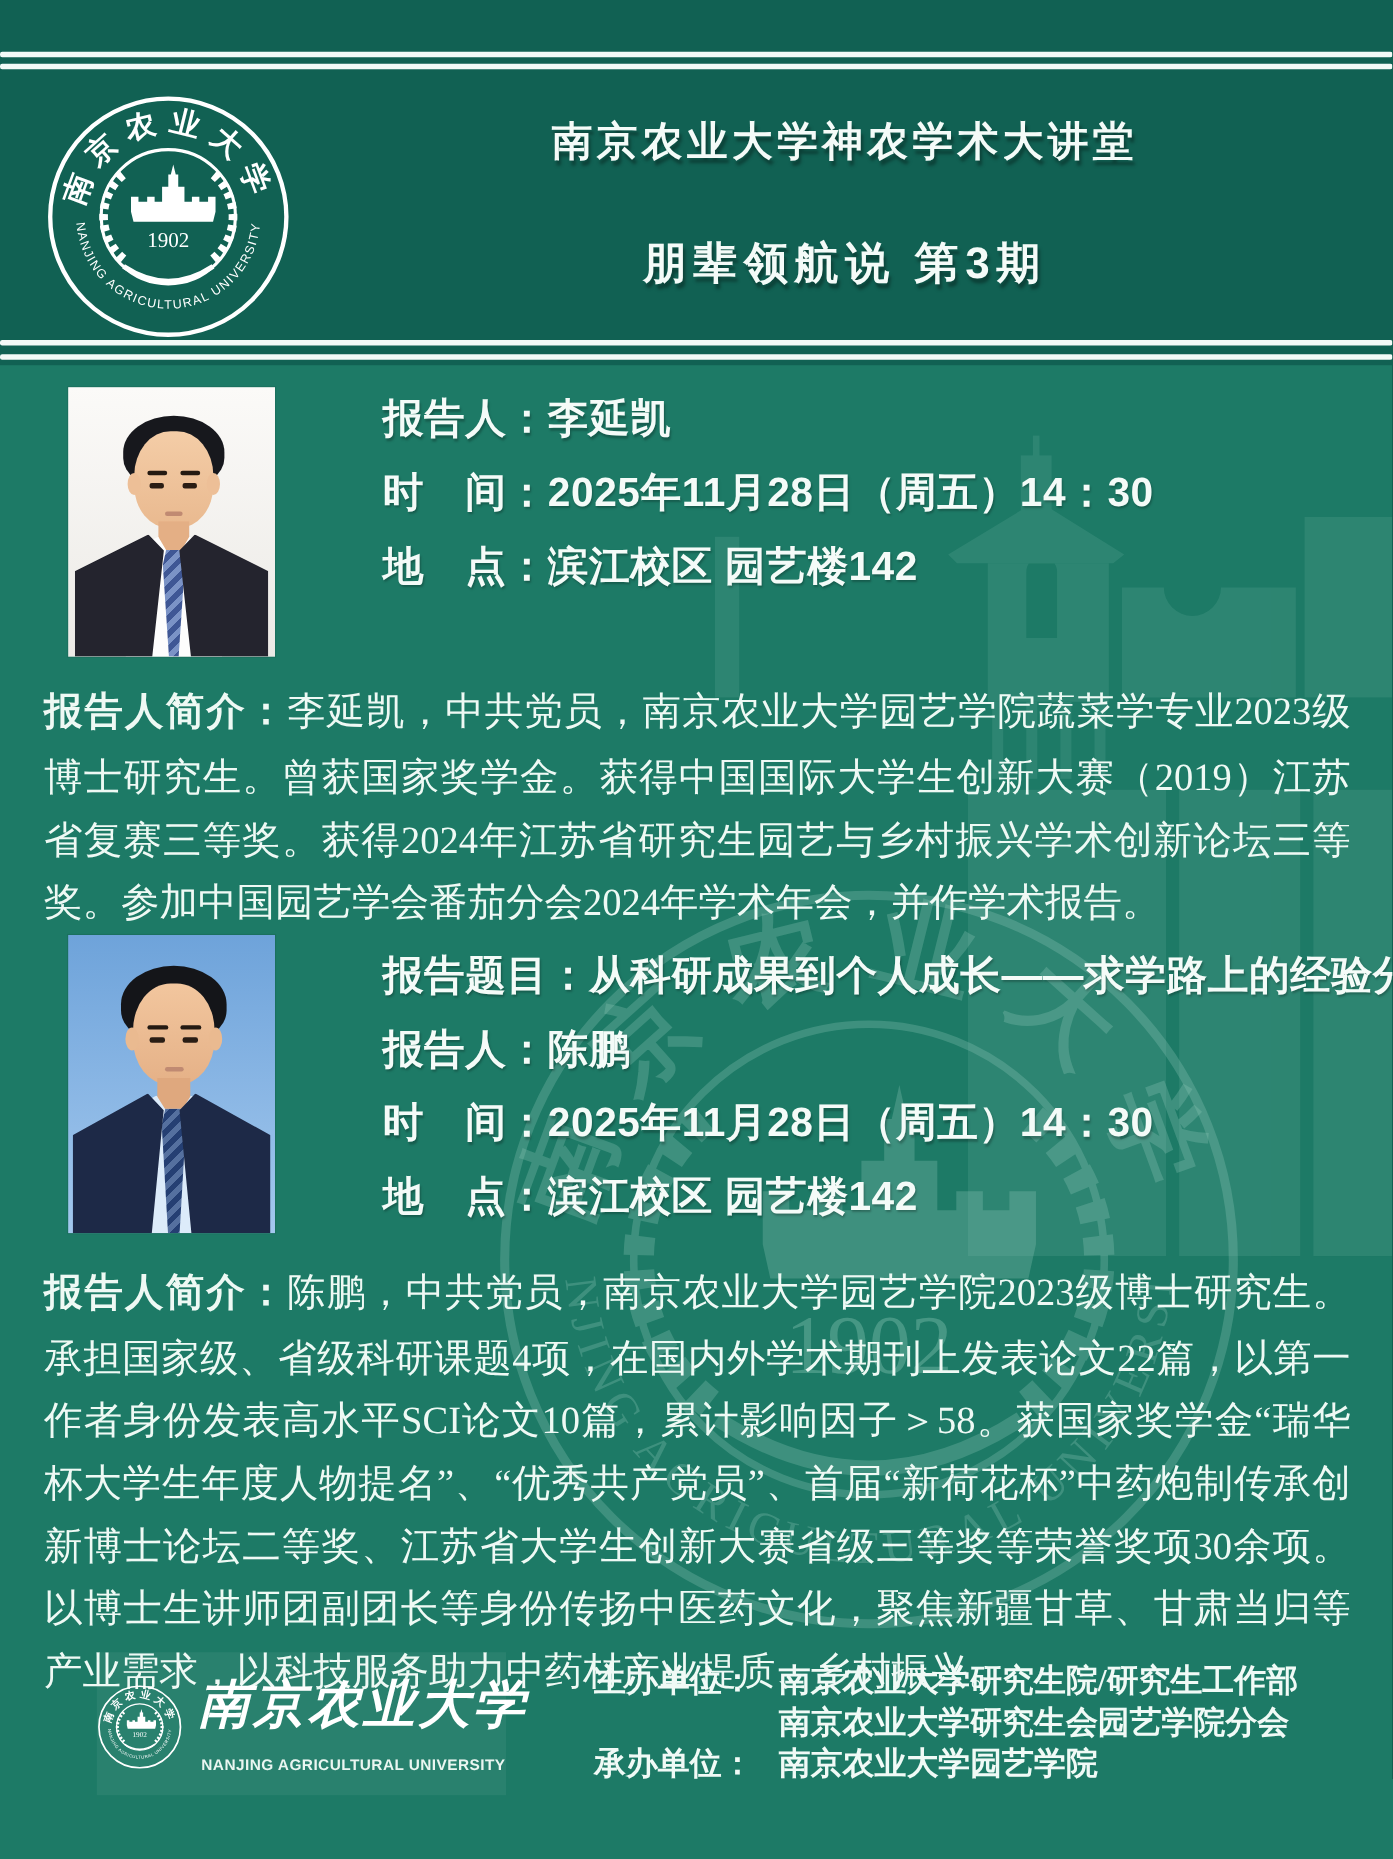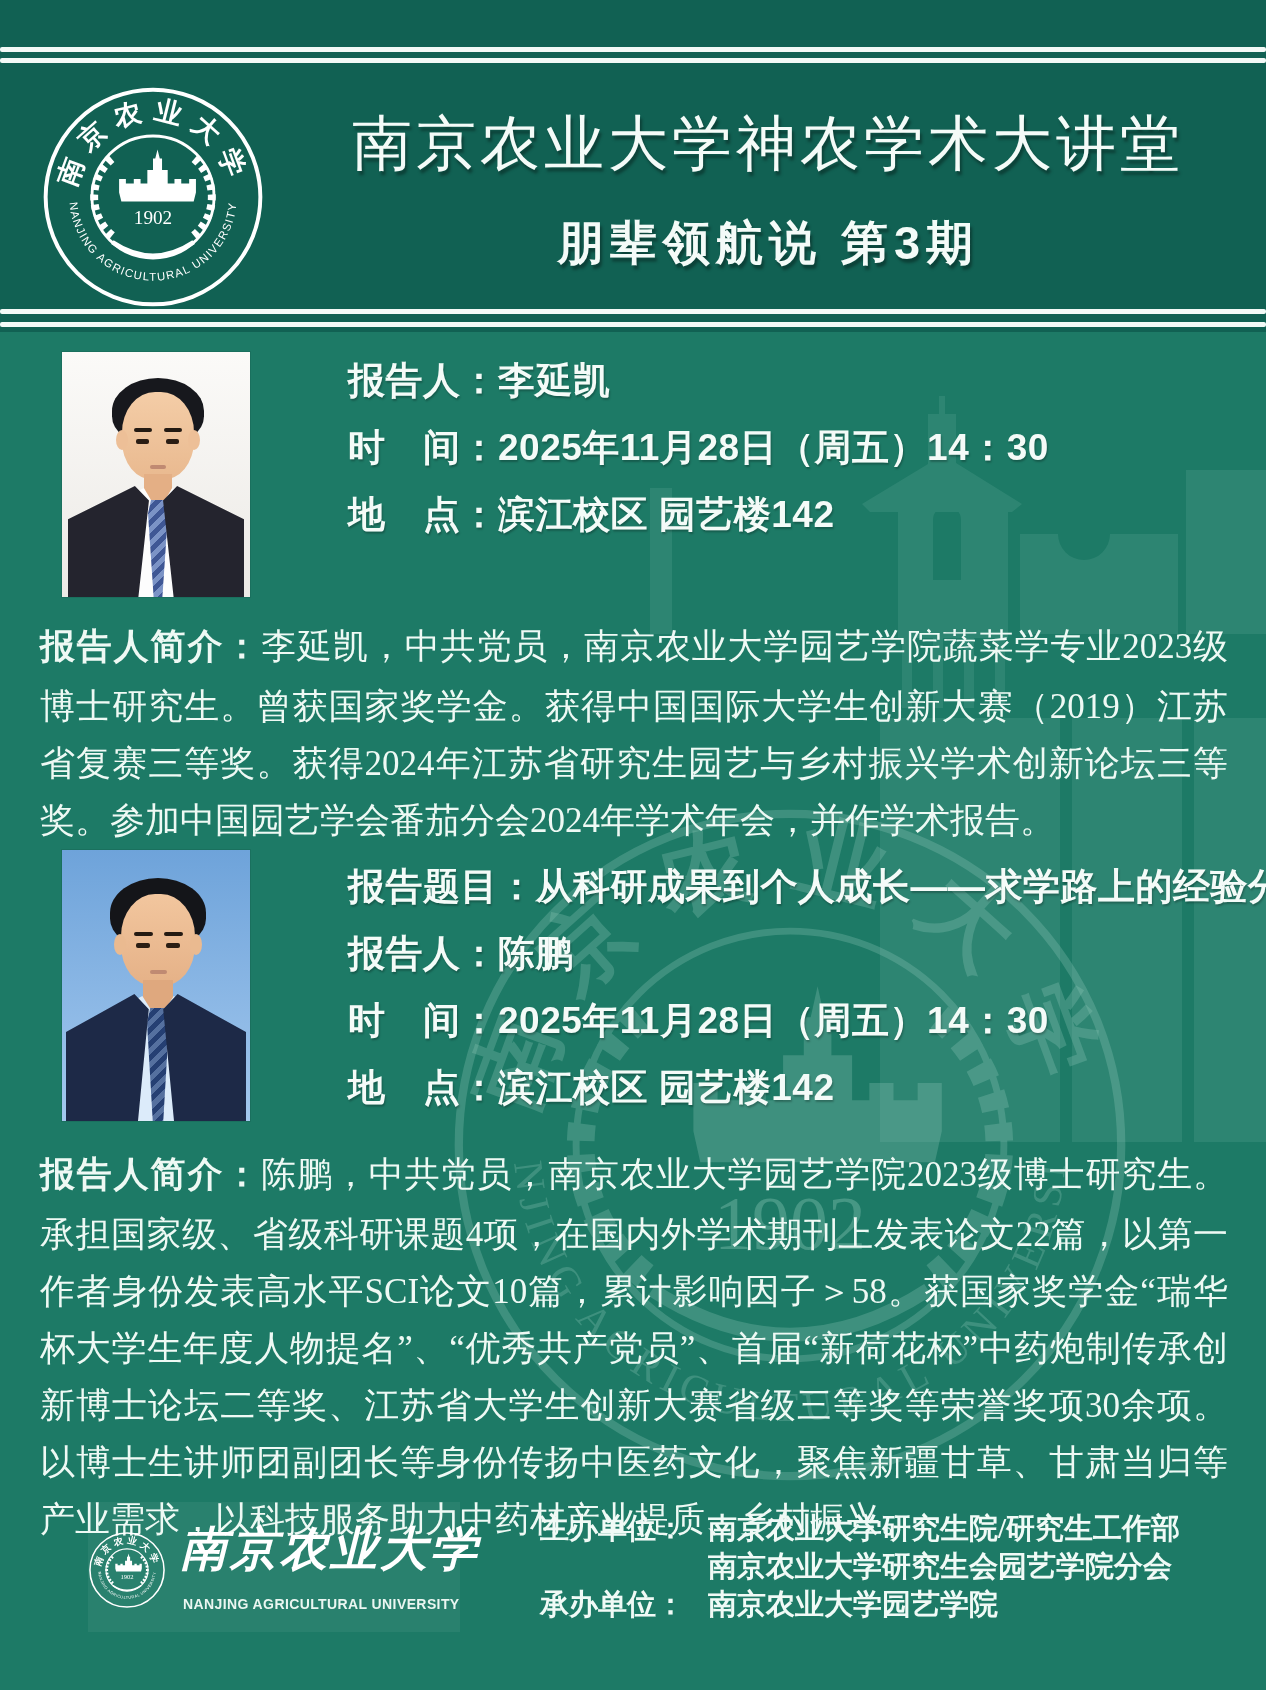--- a/index.html
+++ b/index.html
@@ -28,7 +28,7 @@
   .titles{position:absolute;left:318px;top:0;width:900px;text-align:center;}
   .title1{
     margin:0;position:absolute;left:0;top:104px;width:100%;
-    font-size:60px;font-weight:normal;letter-spacing:4px;white-space:nowrap;
+    font-size:37px;font-weight:bold;letter-spacing:4px;white-space:nowrap;
     text-shadow:2px 4px 3px rgba(0,0,0,.35);
     text-align:center;
   }

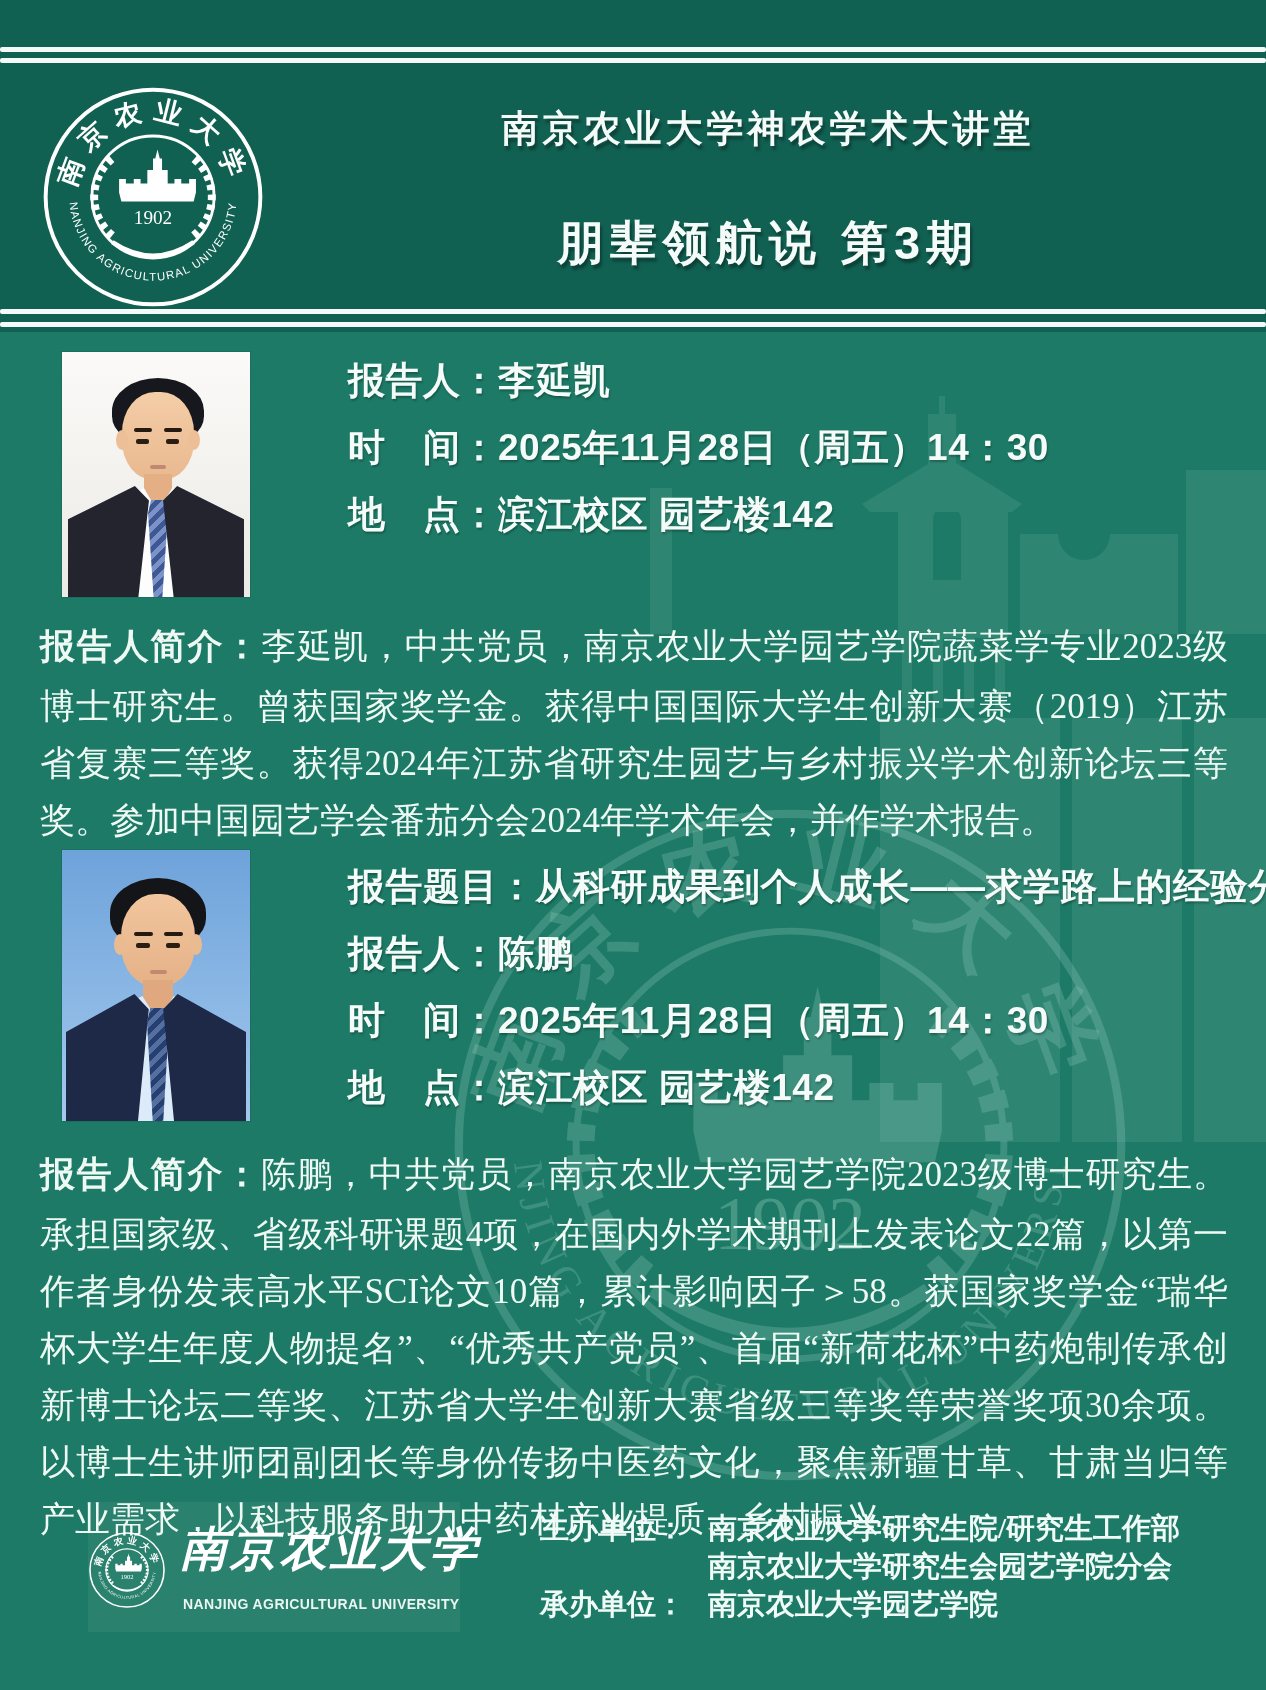--- a/index.html
+++ b/index.html
@@ -34,7 +34,7 @@
   }
   .title2{
     margin:0;position:absolute;left:0;top:212px;width:100%;
-    font-size:47px;font-weight:bold;letter-spacing:6px;white-space:nowrap;
+    font-size:40px;font-weight:bold;letter-spacing:6px;white-space:nowrap;
     text-shadow:2px 4px 3px rgba(0,0,0,.35);
   }
   

